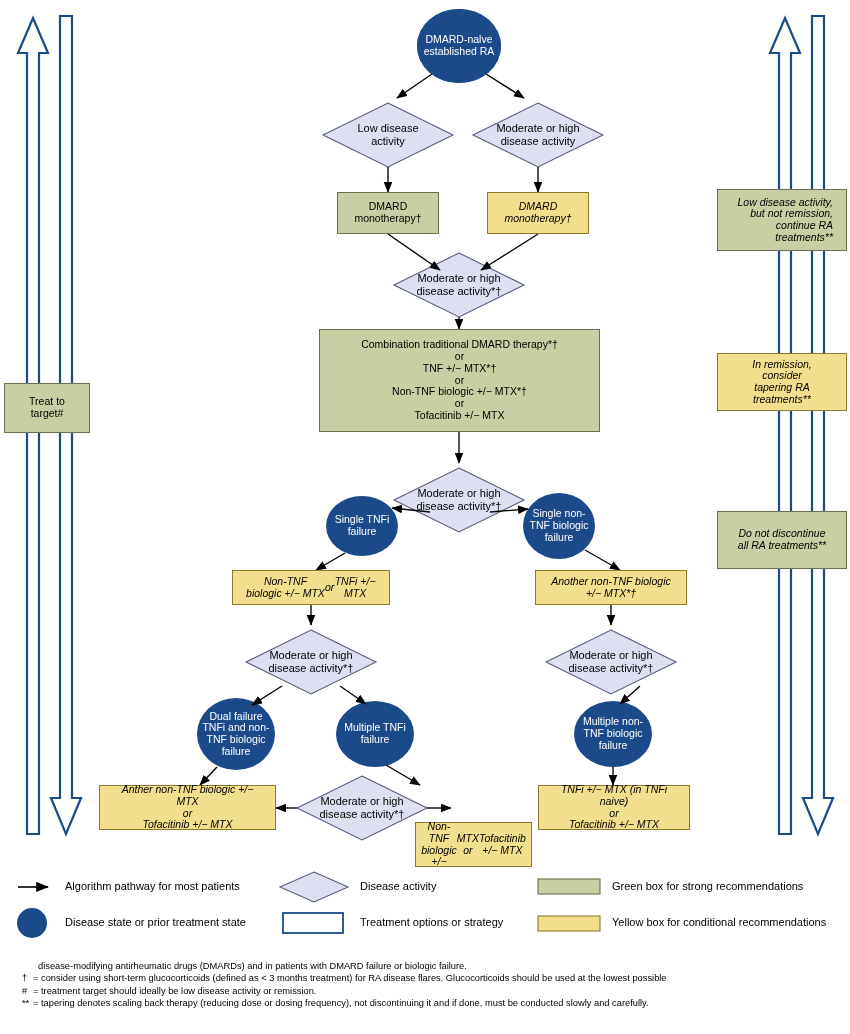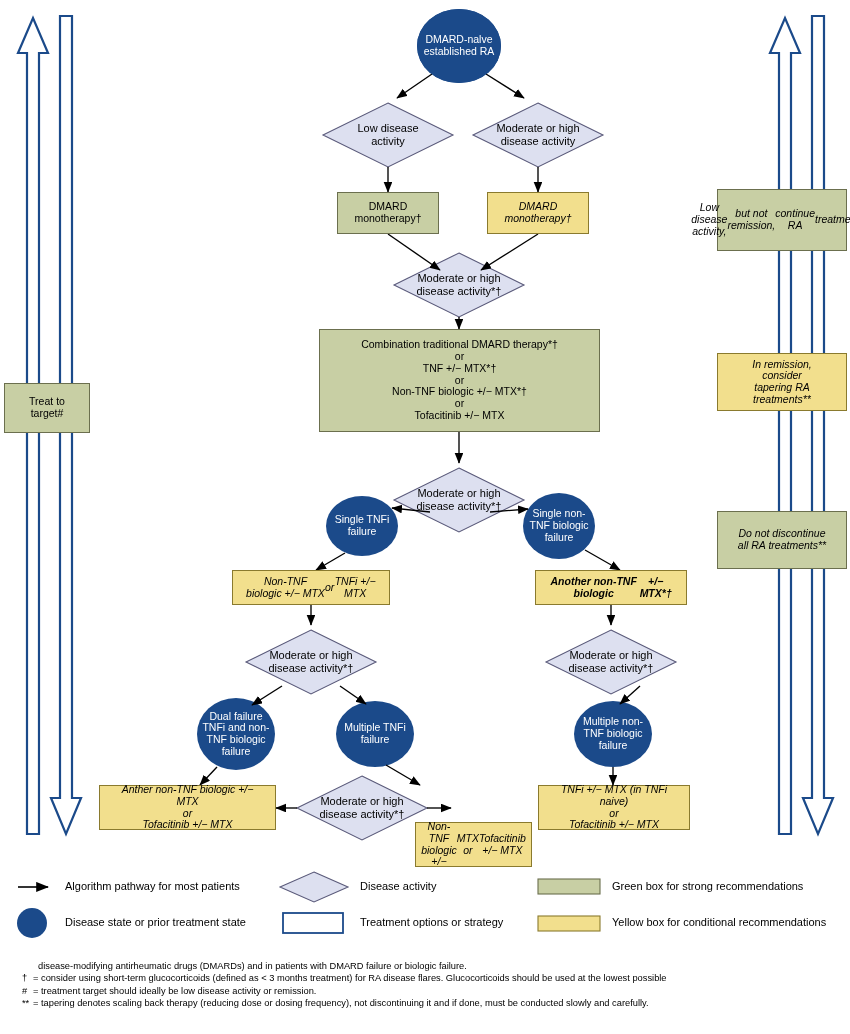--- a/index.html
+++ b/index.html
@@ -210,7 +210,7 @@
 target#</span>
   </div>
 
-  <div class="node rect green greenit" style="left:717px;top:181px;width:130px;height:62px;flex-direction:row;">
+  <div class="node rect green greenit" style="left:717px;top:181px;width:130px;height:62px;flex-direction:column;align-items:flex-end;">
     <span>Low disease activity,</span>
     <span>but not remission,</span>
     <span>continue RA</span>

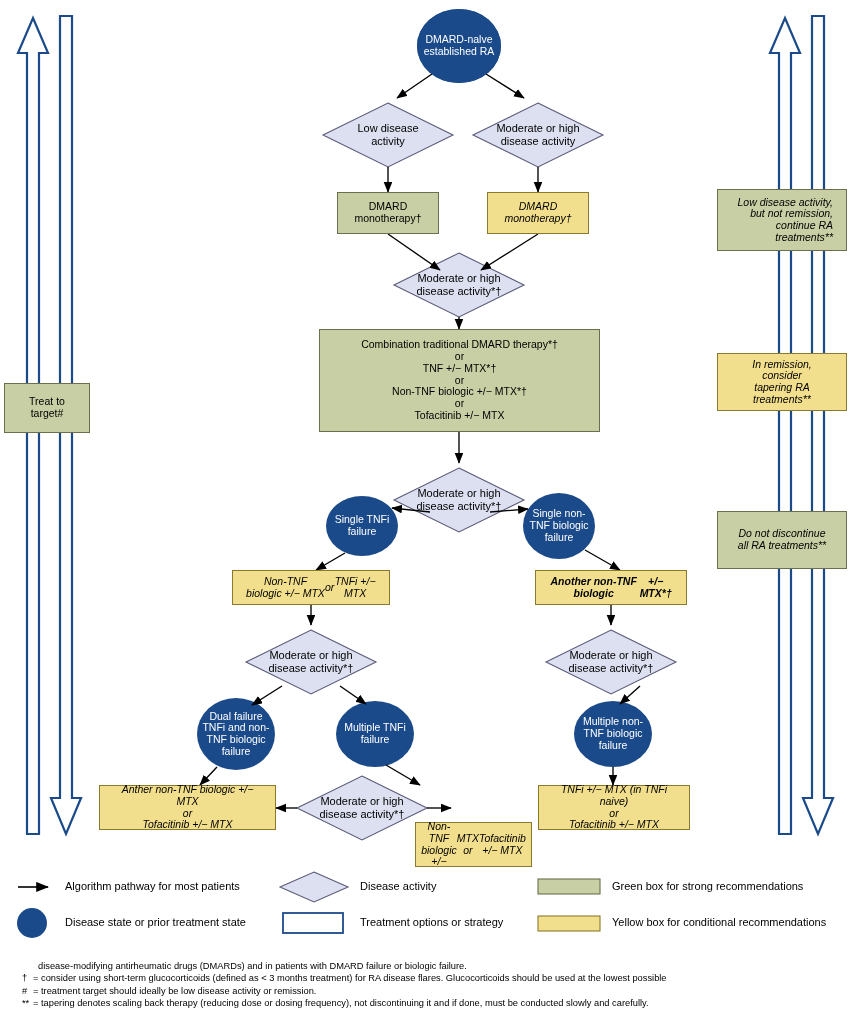--- a/index.html
+++ b/index.html
@@ -184,7 +184,7 @@
     <span>or</span>
     <span>TNFi +/− MTX</span>
   </div>
-  <div class="node rect yellow" style="left:535px;top:562px;width:152px;height:35px;flex-direction:row;font-weight:bold;">
+  <div class="node rect yellow" style="left:535px;top:562px;width:152px;height:35px;flex-direction:column;">
     <span>Another non-TNF biologic</span>
     <span>+/− MTX*†</span>
   </div>

